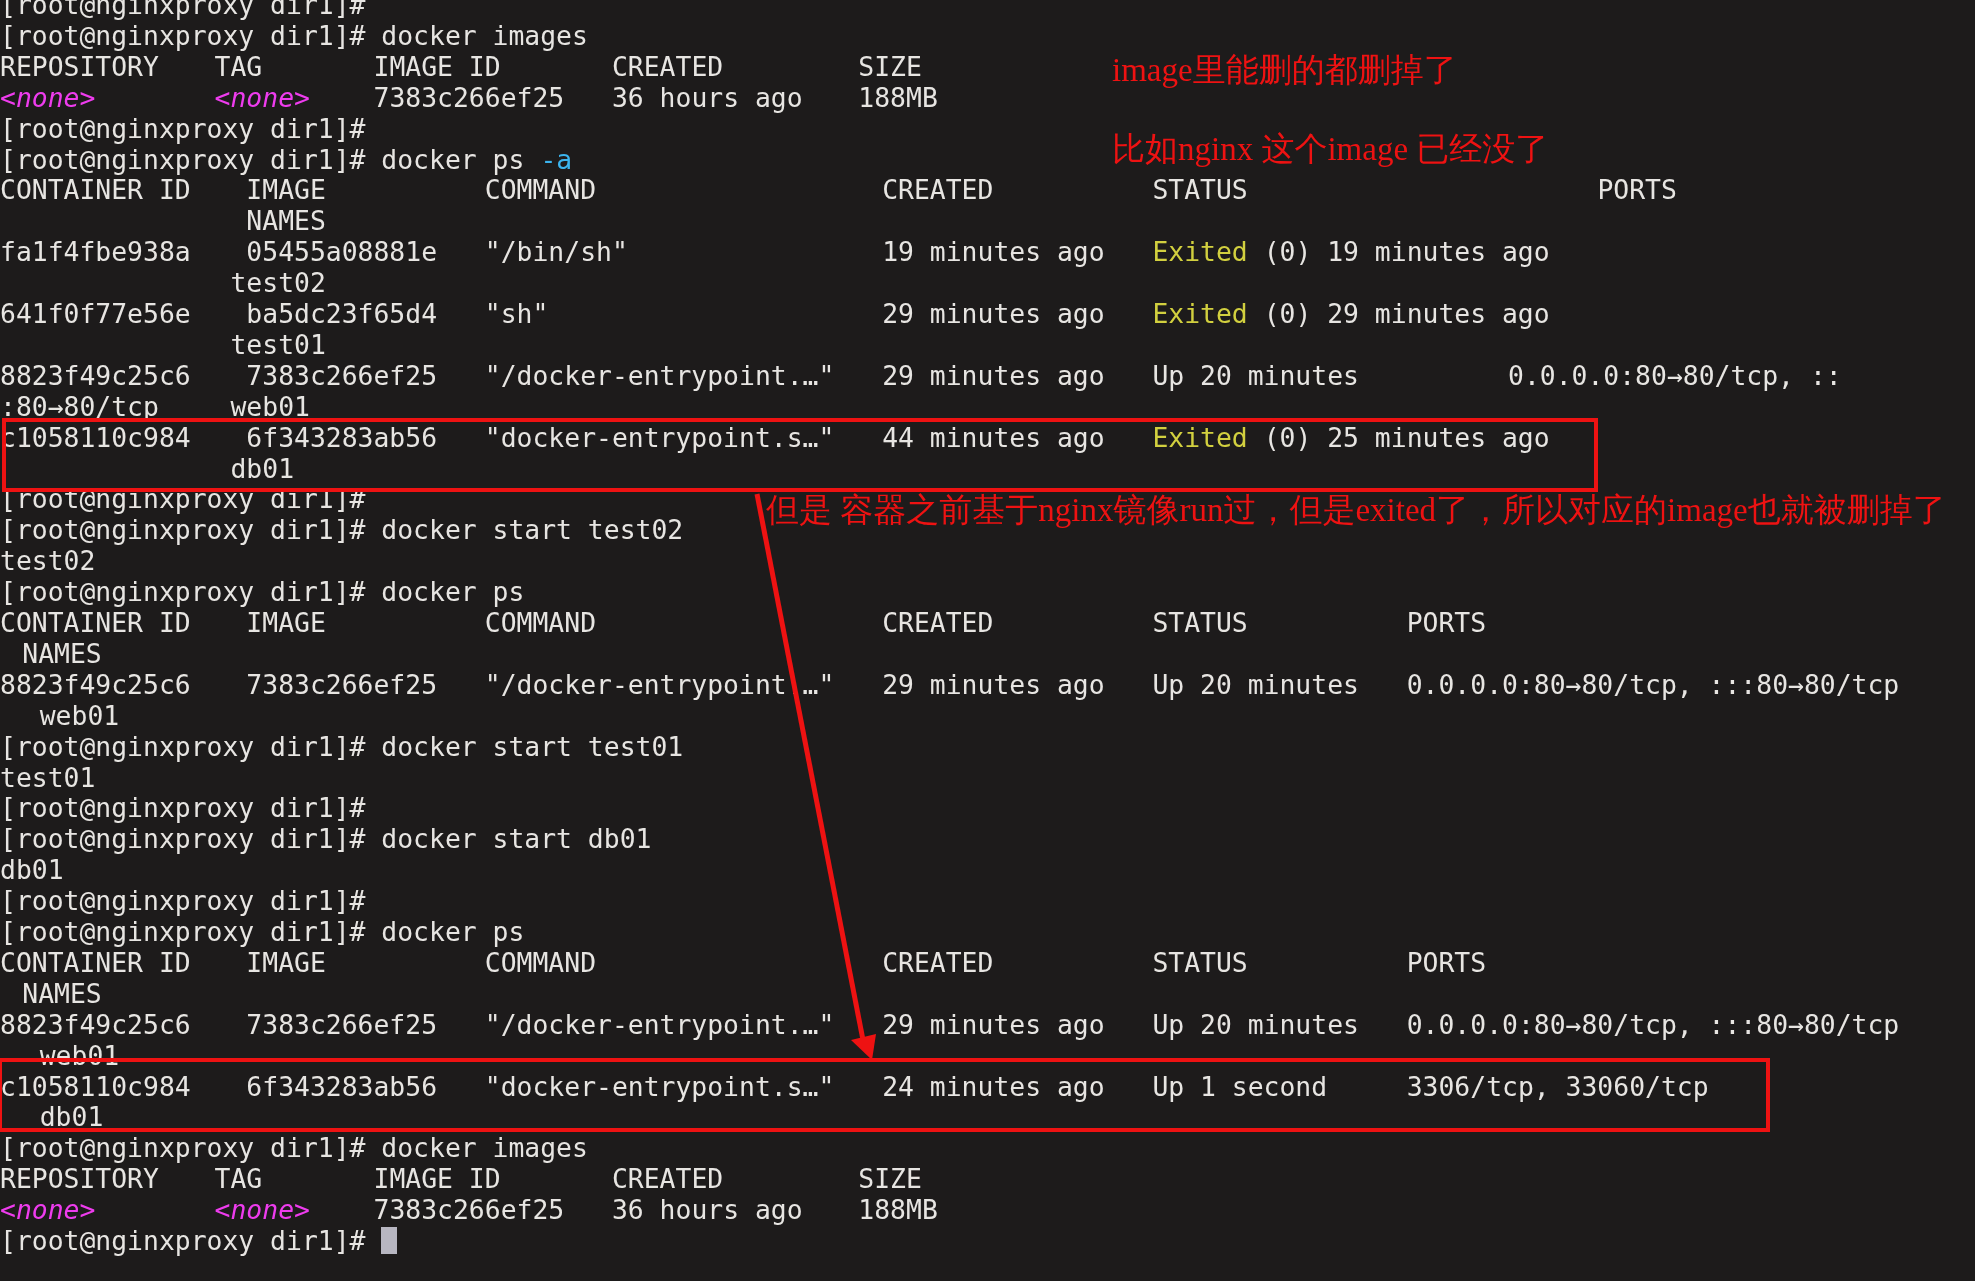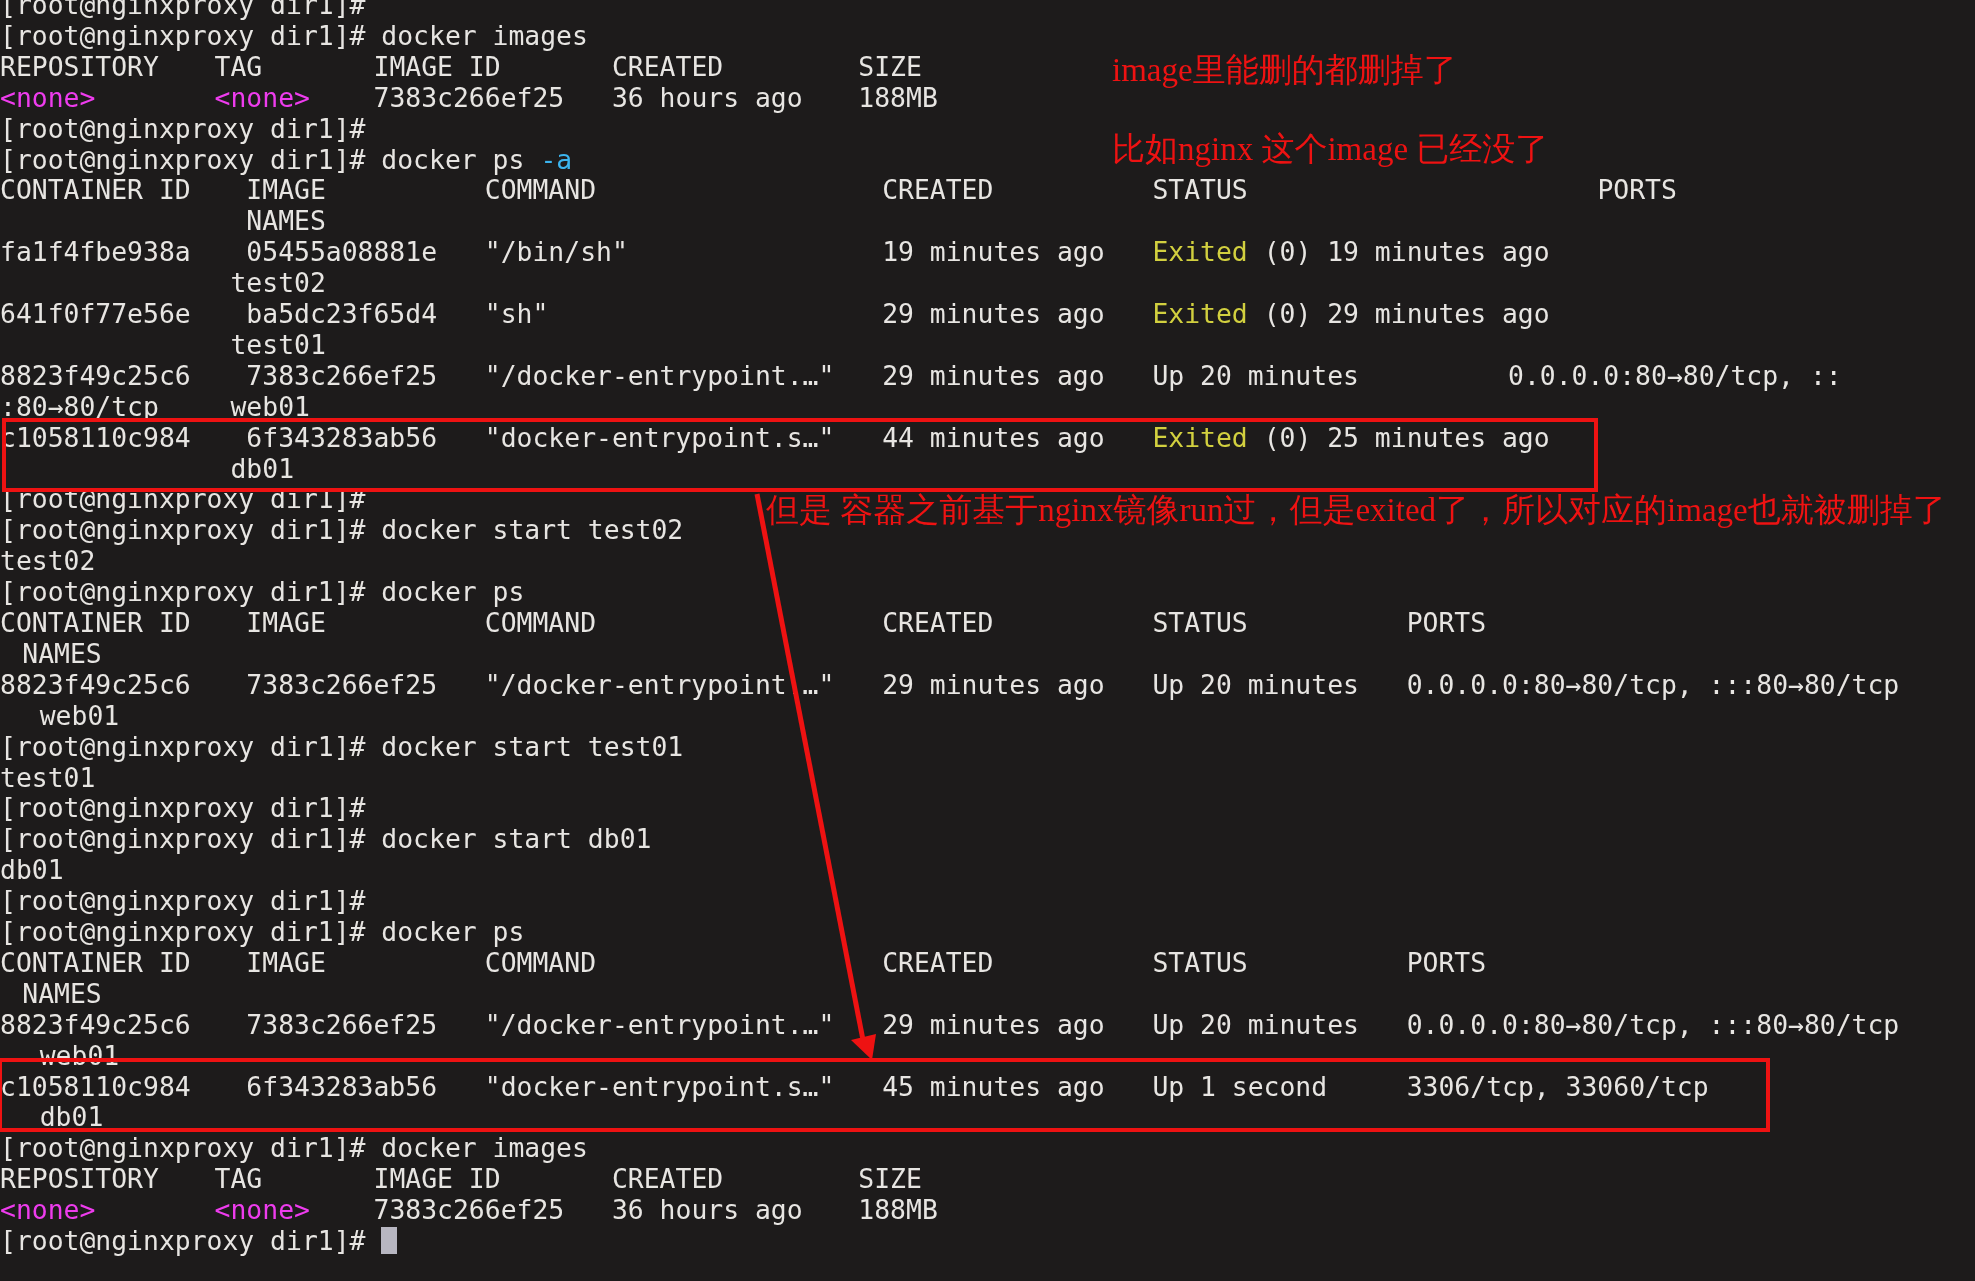--- a/index.html
+++ b/index.html
@@ -29,7 +29,7 @@
     line-height: 31px;
     color: var(--fg);
   }
-  .seg.magenta { color: var(--magenta); }
+  .seg.magenta { color: var(--magenta); font-style: italic; }
   .seg.cyan    { color: var(--cyan); }
   .seg.yellow  { color: var(--yellow); }
   .cursor-block {

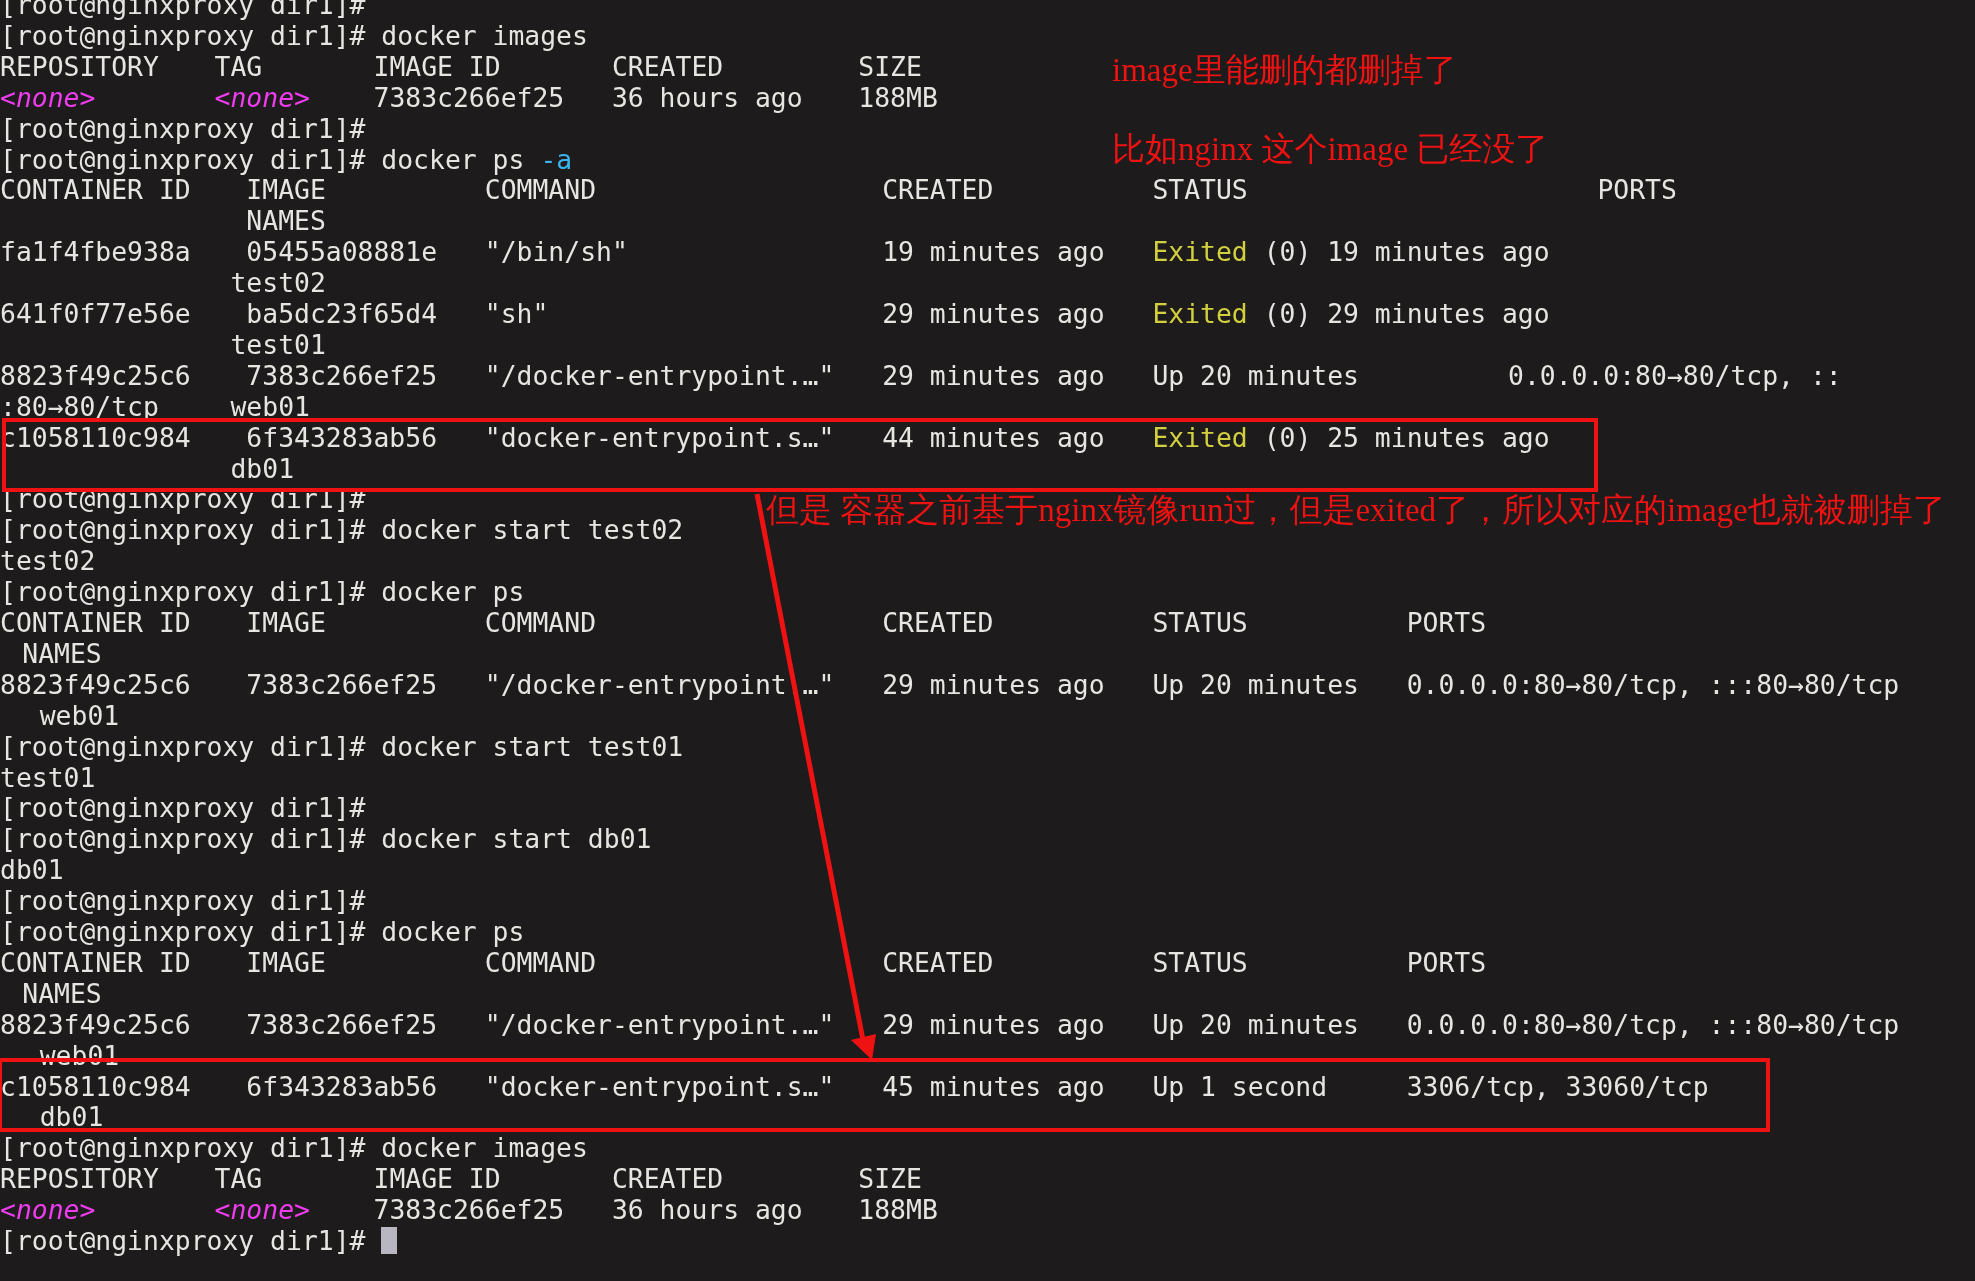--- a/index.html
+++ b/index.html
@@ -238,7 +238,7 @@
         <span class="seg" style="left: 0px;">c1058110c984</span>
         <span class="seg" style="left: 246.373px;">6f343283ab56</span>
         <span class="seg" style="left: 484.798px;">"docker-entrypoint.s…"</span>
-        <span class="seg" style="left: 882.173px;">45 minutes ago</span>
+        <span class="seg" style="left: 882.173px;">24 minutes ago</span>
         <span class="seg" style="left: 1152.39px;">Up 1 second</span>
         <span class="seg" style="left: 1406.71px;">3306/tcp, 33060/tcp</span>
       </div>

